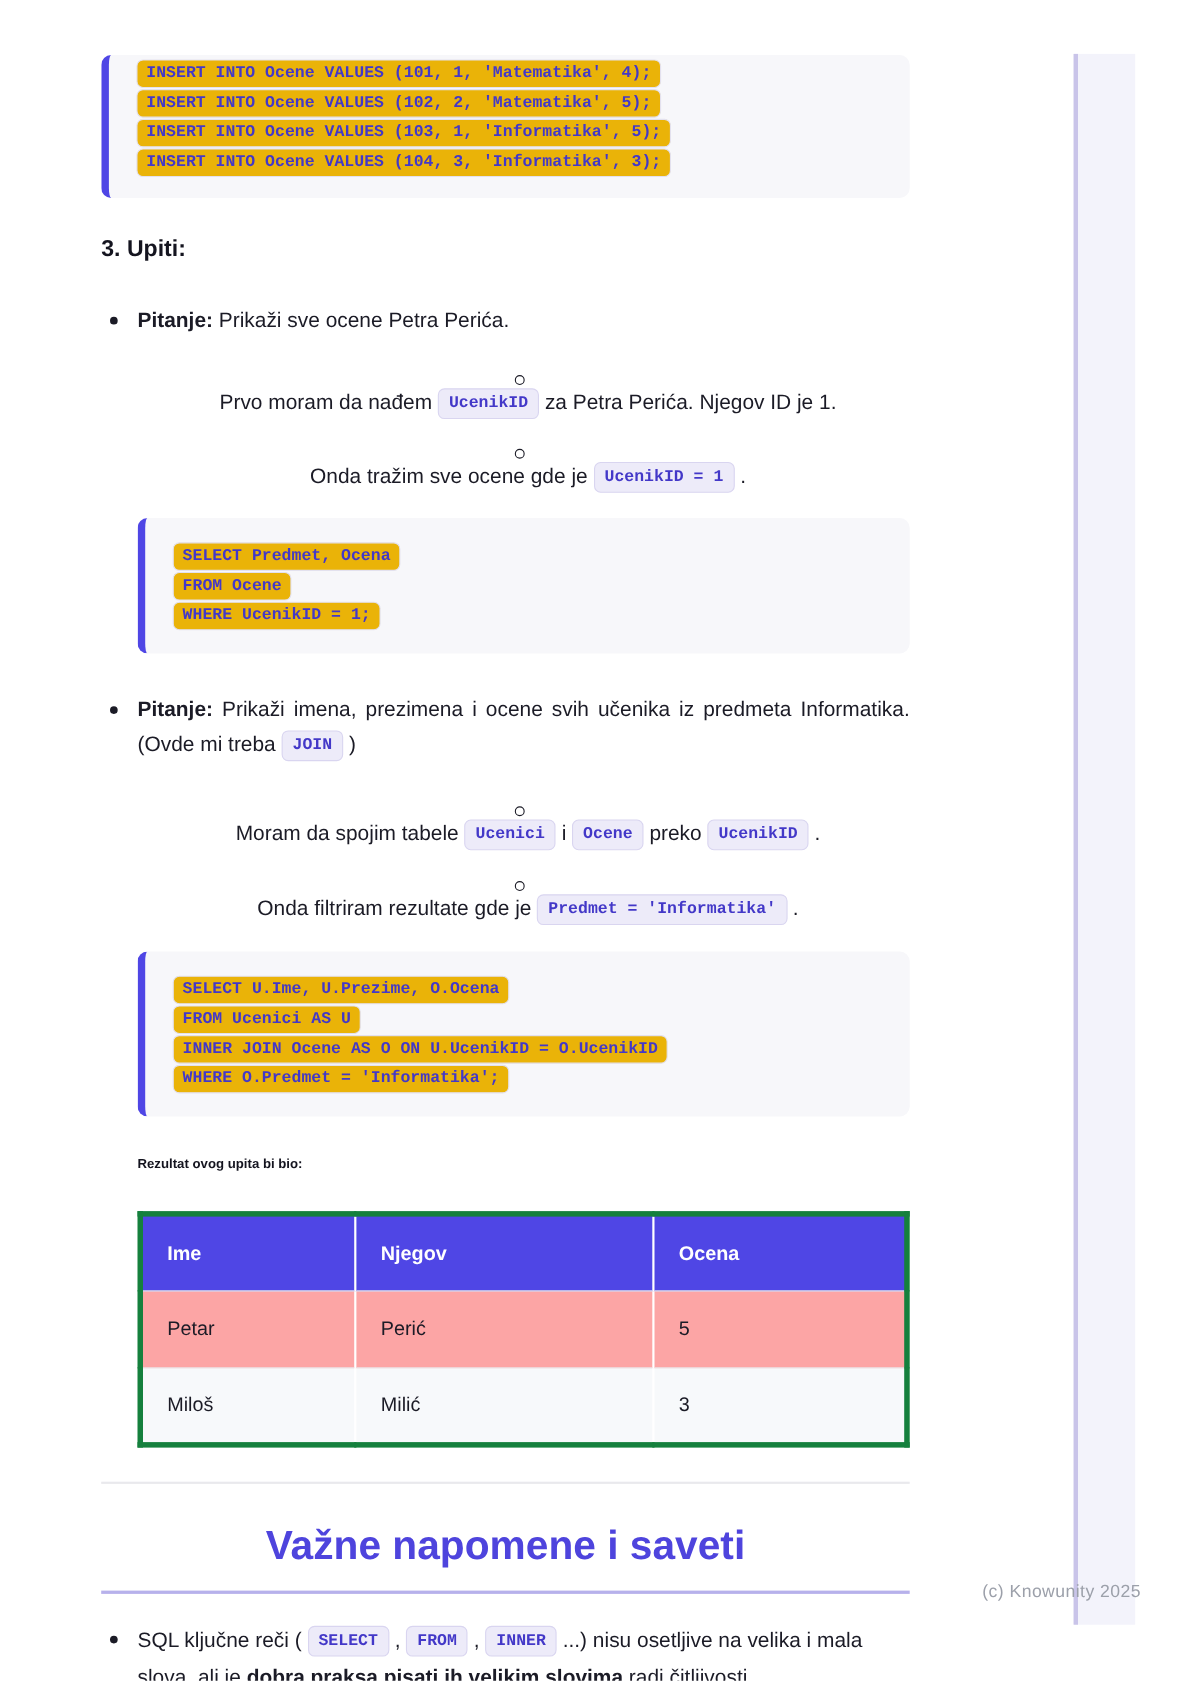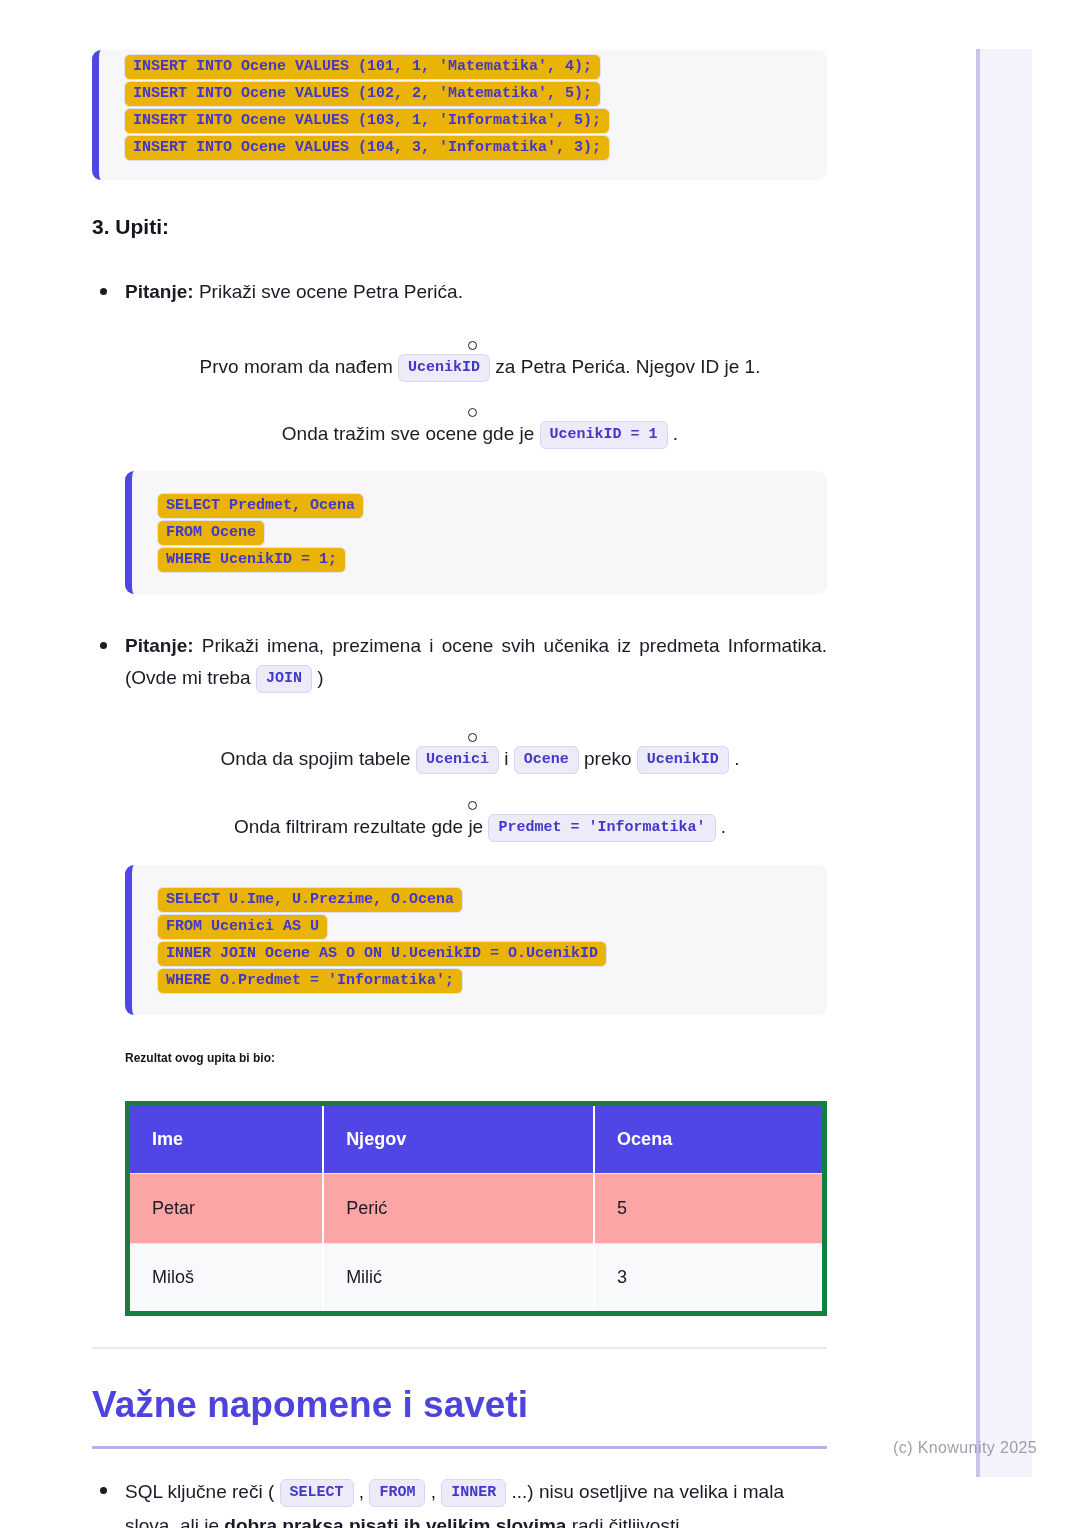--- a/index.html
+++ b/index.html
@@ -195,7 +195,7 @@
           <span class="ring"></span>
         </span>
       <div class="text">
-        <span>Onda da spojim tabele </span><span class="chip">Ucenici</span><span> i </span><span class="chip">Ocene</span><span> preko </span><span class="chip">UcenikID</span><span> .</span>
+        <span>Moram da spojim tabele </span><span class="chip">Ucenici</span><span> i </span><span class="chip">Ocene</span><span> preko </span><span class="chip">UcenikID</span><span> .</span>
       </div>
     </div>
 

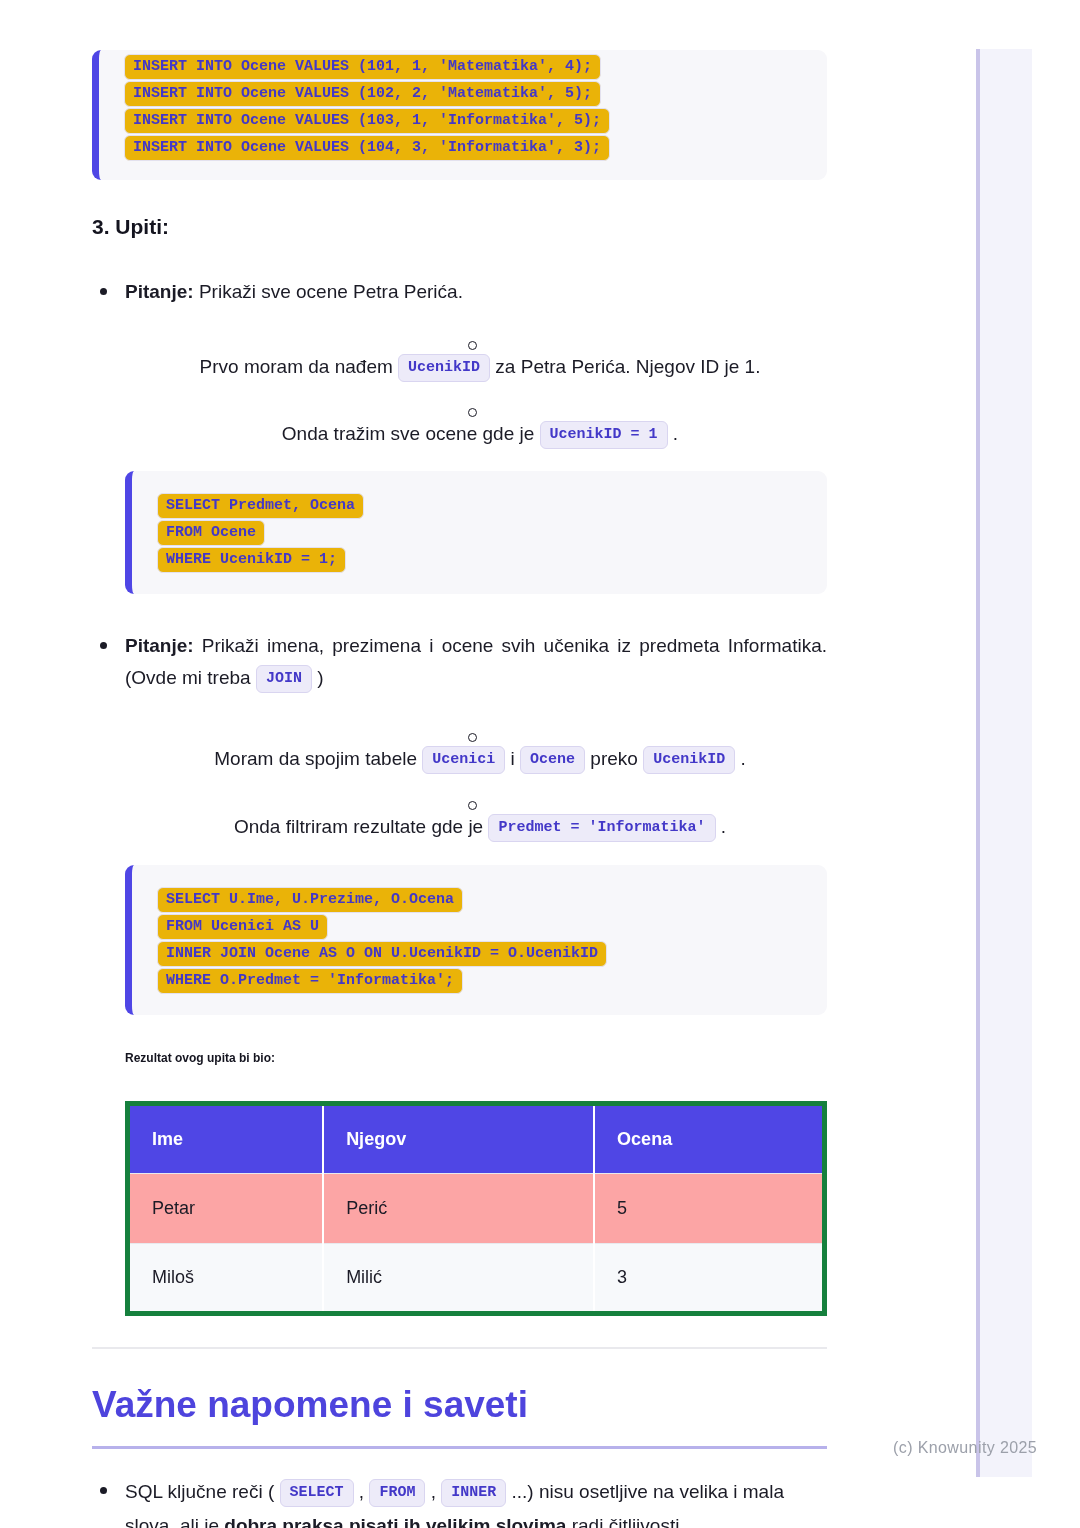--- a/index.html
+++ b/index.html
@@ -125,6 +125,7 @@
     color:#4e44dd;
     padding-bottom:19px;
     border-bottom:3px solid #b7b1eb;
+    text-align:center;
   }
 
   .note { margin-top:26px; }

